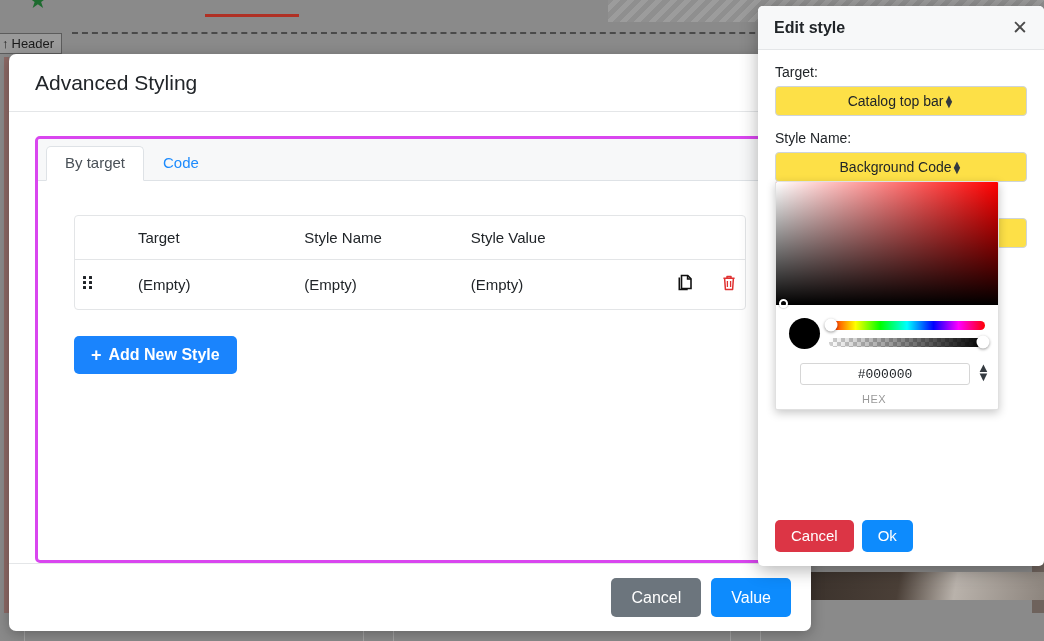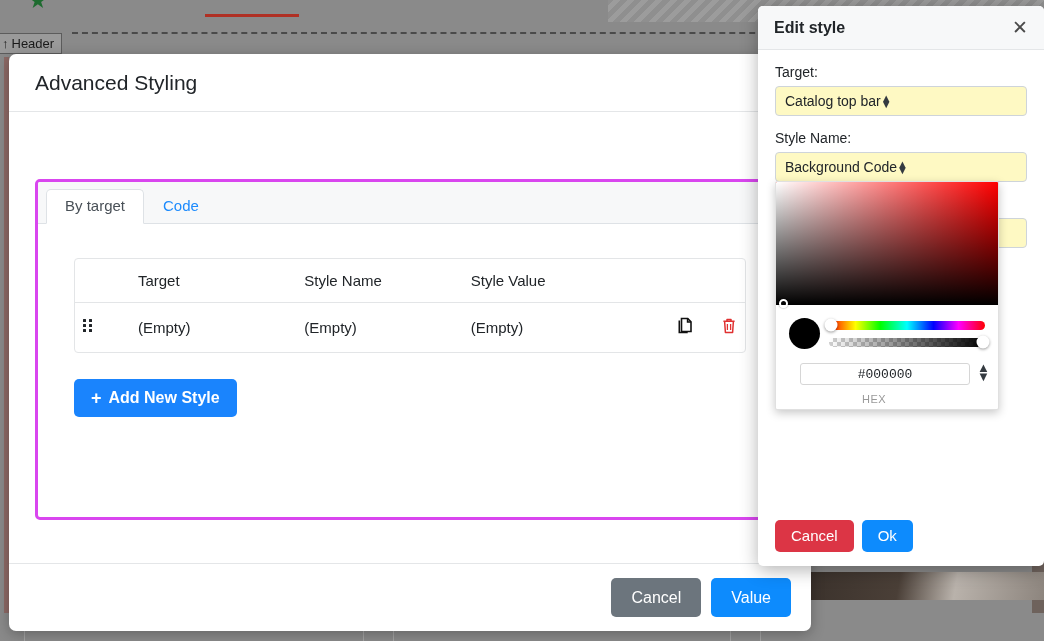--- a/index.html
+++ b/index.html
@@ -94,7 +94,6 @@
     box-shadow: 0 3px 14px rgba(0,0,0,.28);
     display: flex; flex-direction: column;
     overflow: hidden;
-    gap: 43px;
   }
   .modal-header {
     height: 58px;

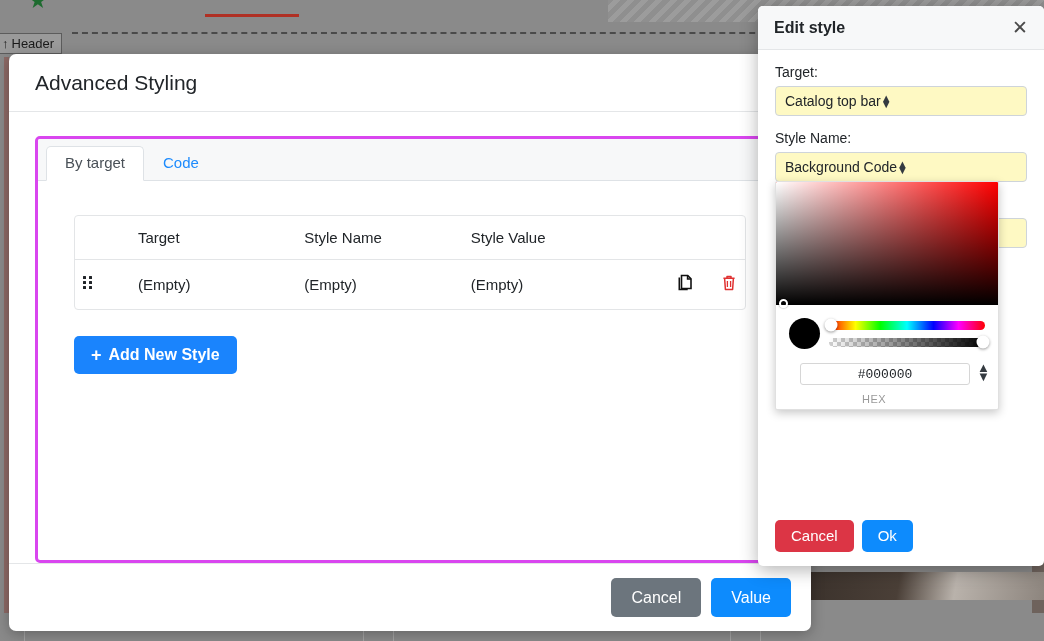--- a/index.html
+++ b/index.html
@@ -272,8 +272,8 @@
     height: 30px;
     border: 1px solid #ced4da;
     border-radius: 4px;
-    background: #fef9c3;
-    display: flex; align-items: center; justify-content: flex-start;
+    background: #fde047;
+    display: flex; align-items: center; justify-content: center;
     padding: 0 9px;
     font-size: 14px;
     color: #212529;

